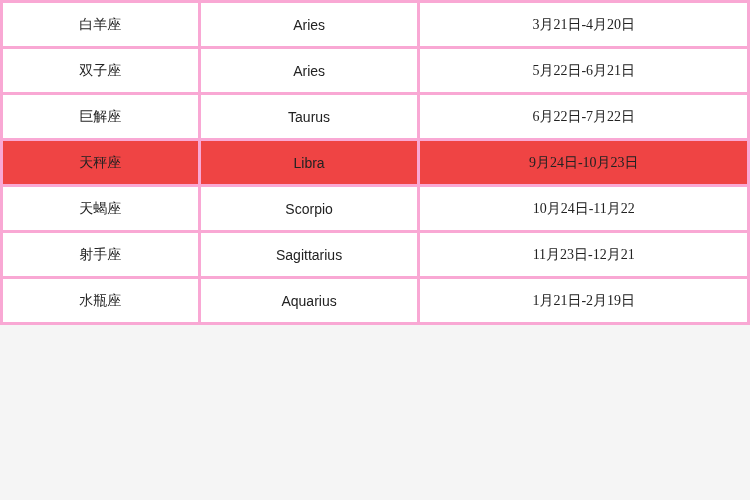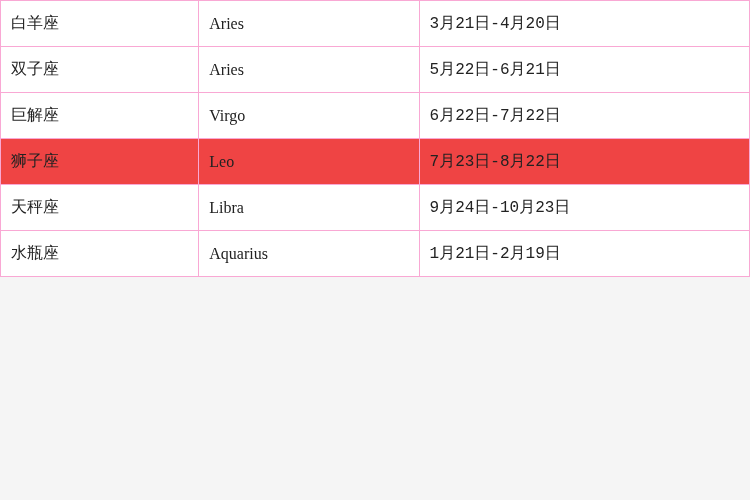--- a/index.html
+++ b/index.html
@@ -25,9 +25,10 @@
       background: #fff;
     }
     td {
-      border: 1px solid #f9a8d4;
+      border: 3px solid #f9a8d4;
+      text-align: center;
       padding: 8px 10px;
-      font-size: 16px;
+      font-size: 14px;
       color: #222;
       height: 46px;
     }

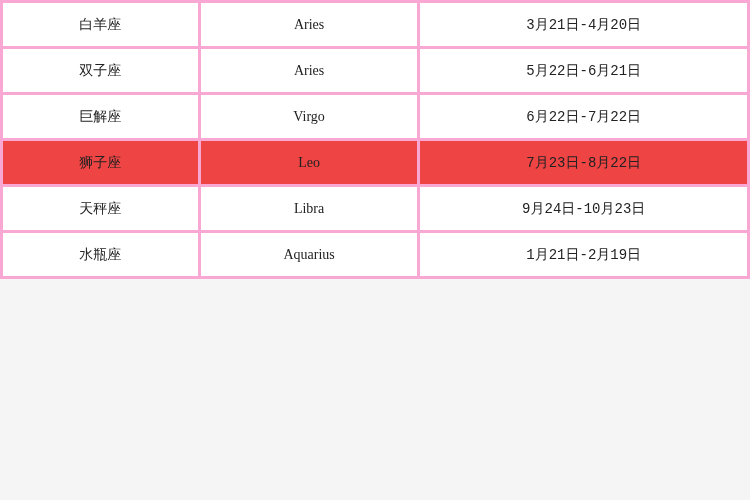--- a/index.html
+++ b/index.html
@@ -37,7 +37,7 @@
     }
     td:nth-child(2) {
       width: 200px;
-      font-family: Liberation Serif, serif;
+      font-family: Liberation Sans, sans-serif;
     }
     td:nth-child(3) {
       width: 300px;

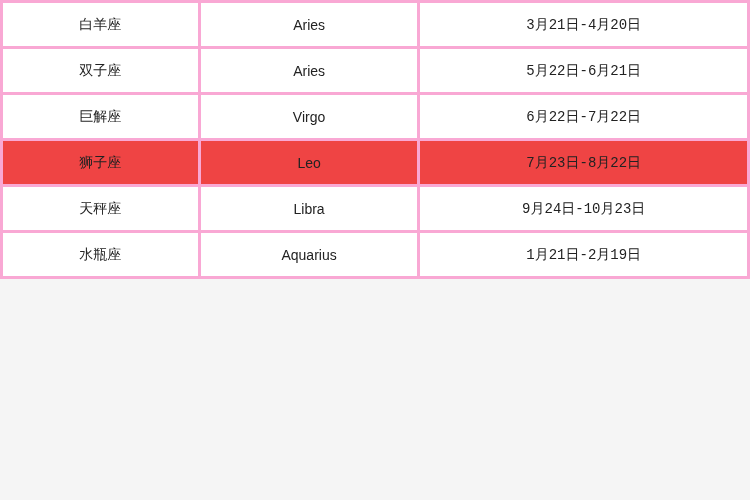--- a/index.html
+++ b/index.html
@@ -41,7 +41,6 @@
     }
     td:nth-child(3) {
       width: 300px;
-      font-family: Liberation Mono, monospace;
     }
     tr:nth-child(4) td {
       background: #ef4444;

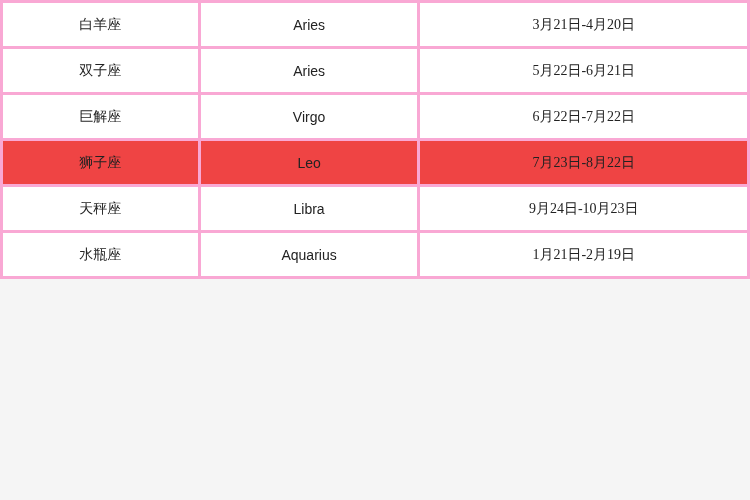--- a/index.html
+++ b/index.html
@@ -64,7 +64,7 @@
         </tr>
         <tr>
           <td>巨解座</td>
-          <td>Virgo</td>
+          <td>Taurus</td>
           <td>6月22日-7月22日</td>
         </tr>
         <tr>

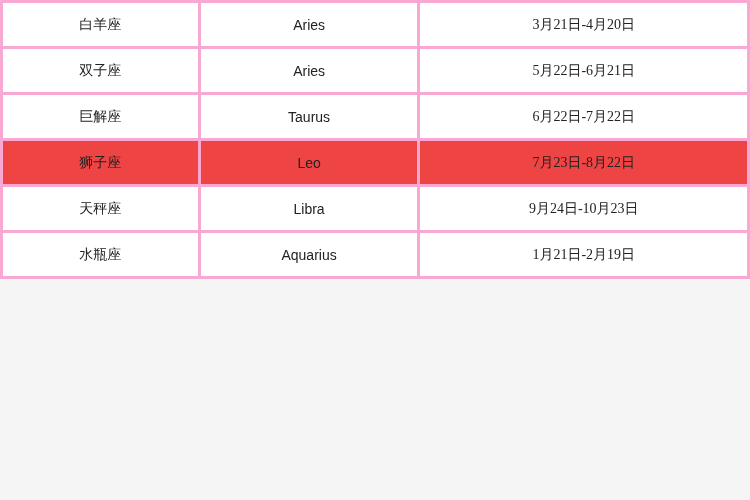--- a/index.html
+++ b/index.html
@@ -68,11 +68,6 @@
           <td>6月22日-7月22日</td>
         </tr>
         <tr>
-          <td>狮子座</td>
-          <td>Leo</td>
-          <td>7月23日-8月22日</td>
-        </tr>
-        <tr>
           <td>天秤座</td>
           <td>Libra</td>
           <td>9月24日-10月23日</td>

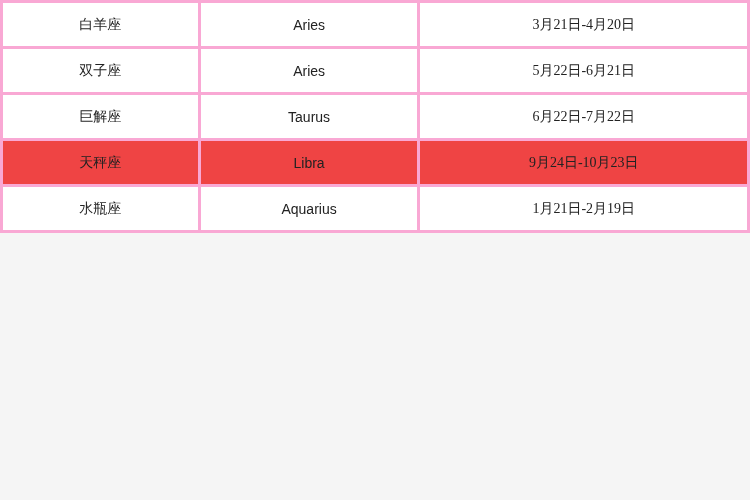--- a/index.html
+++ b/index.html
@@ -73,6 +73,11 @@
           <td>9月24日-10月23日</td>
         </tr>
         <tr>
+          <td>天蝎座</td>
+          <td>Scorpio</td>
+          <td>10月24日-11月22</td>
+        </tr>
+        <tr>
           <td>水瓶座</td>
           <td>Aquarius</td>
           <td>1月21日-2月19日</td>

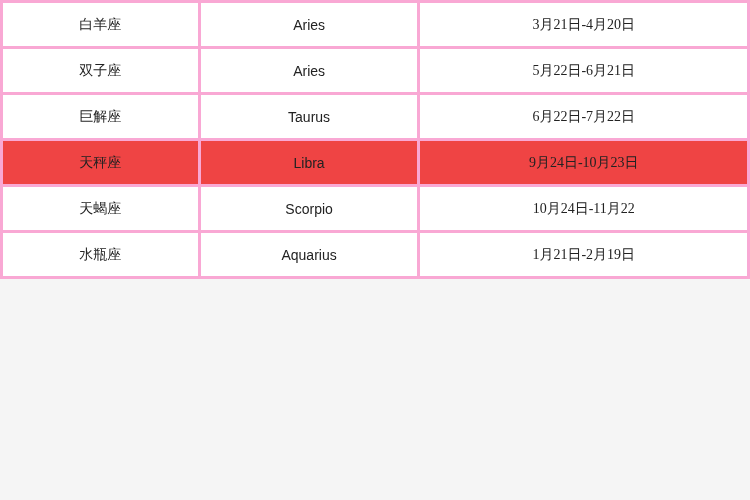--- a/index.html
+++ b/index.html
@@ -78,6 +78,11 @@
           <td>10月24日-11月22</td>
         </tr>
         <tr>
+          <td>射手座</td>
+          <td>Sagittarius</td>
+          <td>11月23日-12月21</td>
+        </tr>
+        <tr>
           <td>水瓶座</td>
           <td>Aquarius</td>
           <td>1月21日-2月19日</td>

